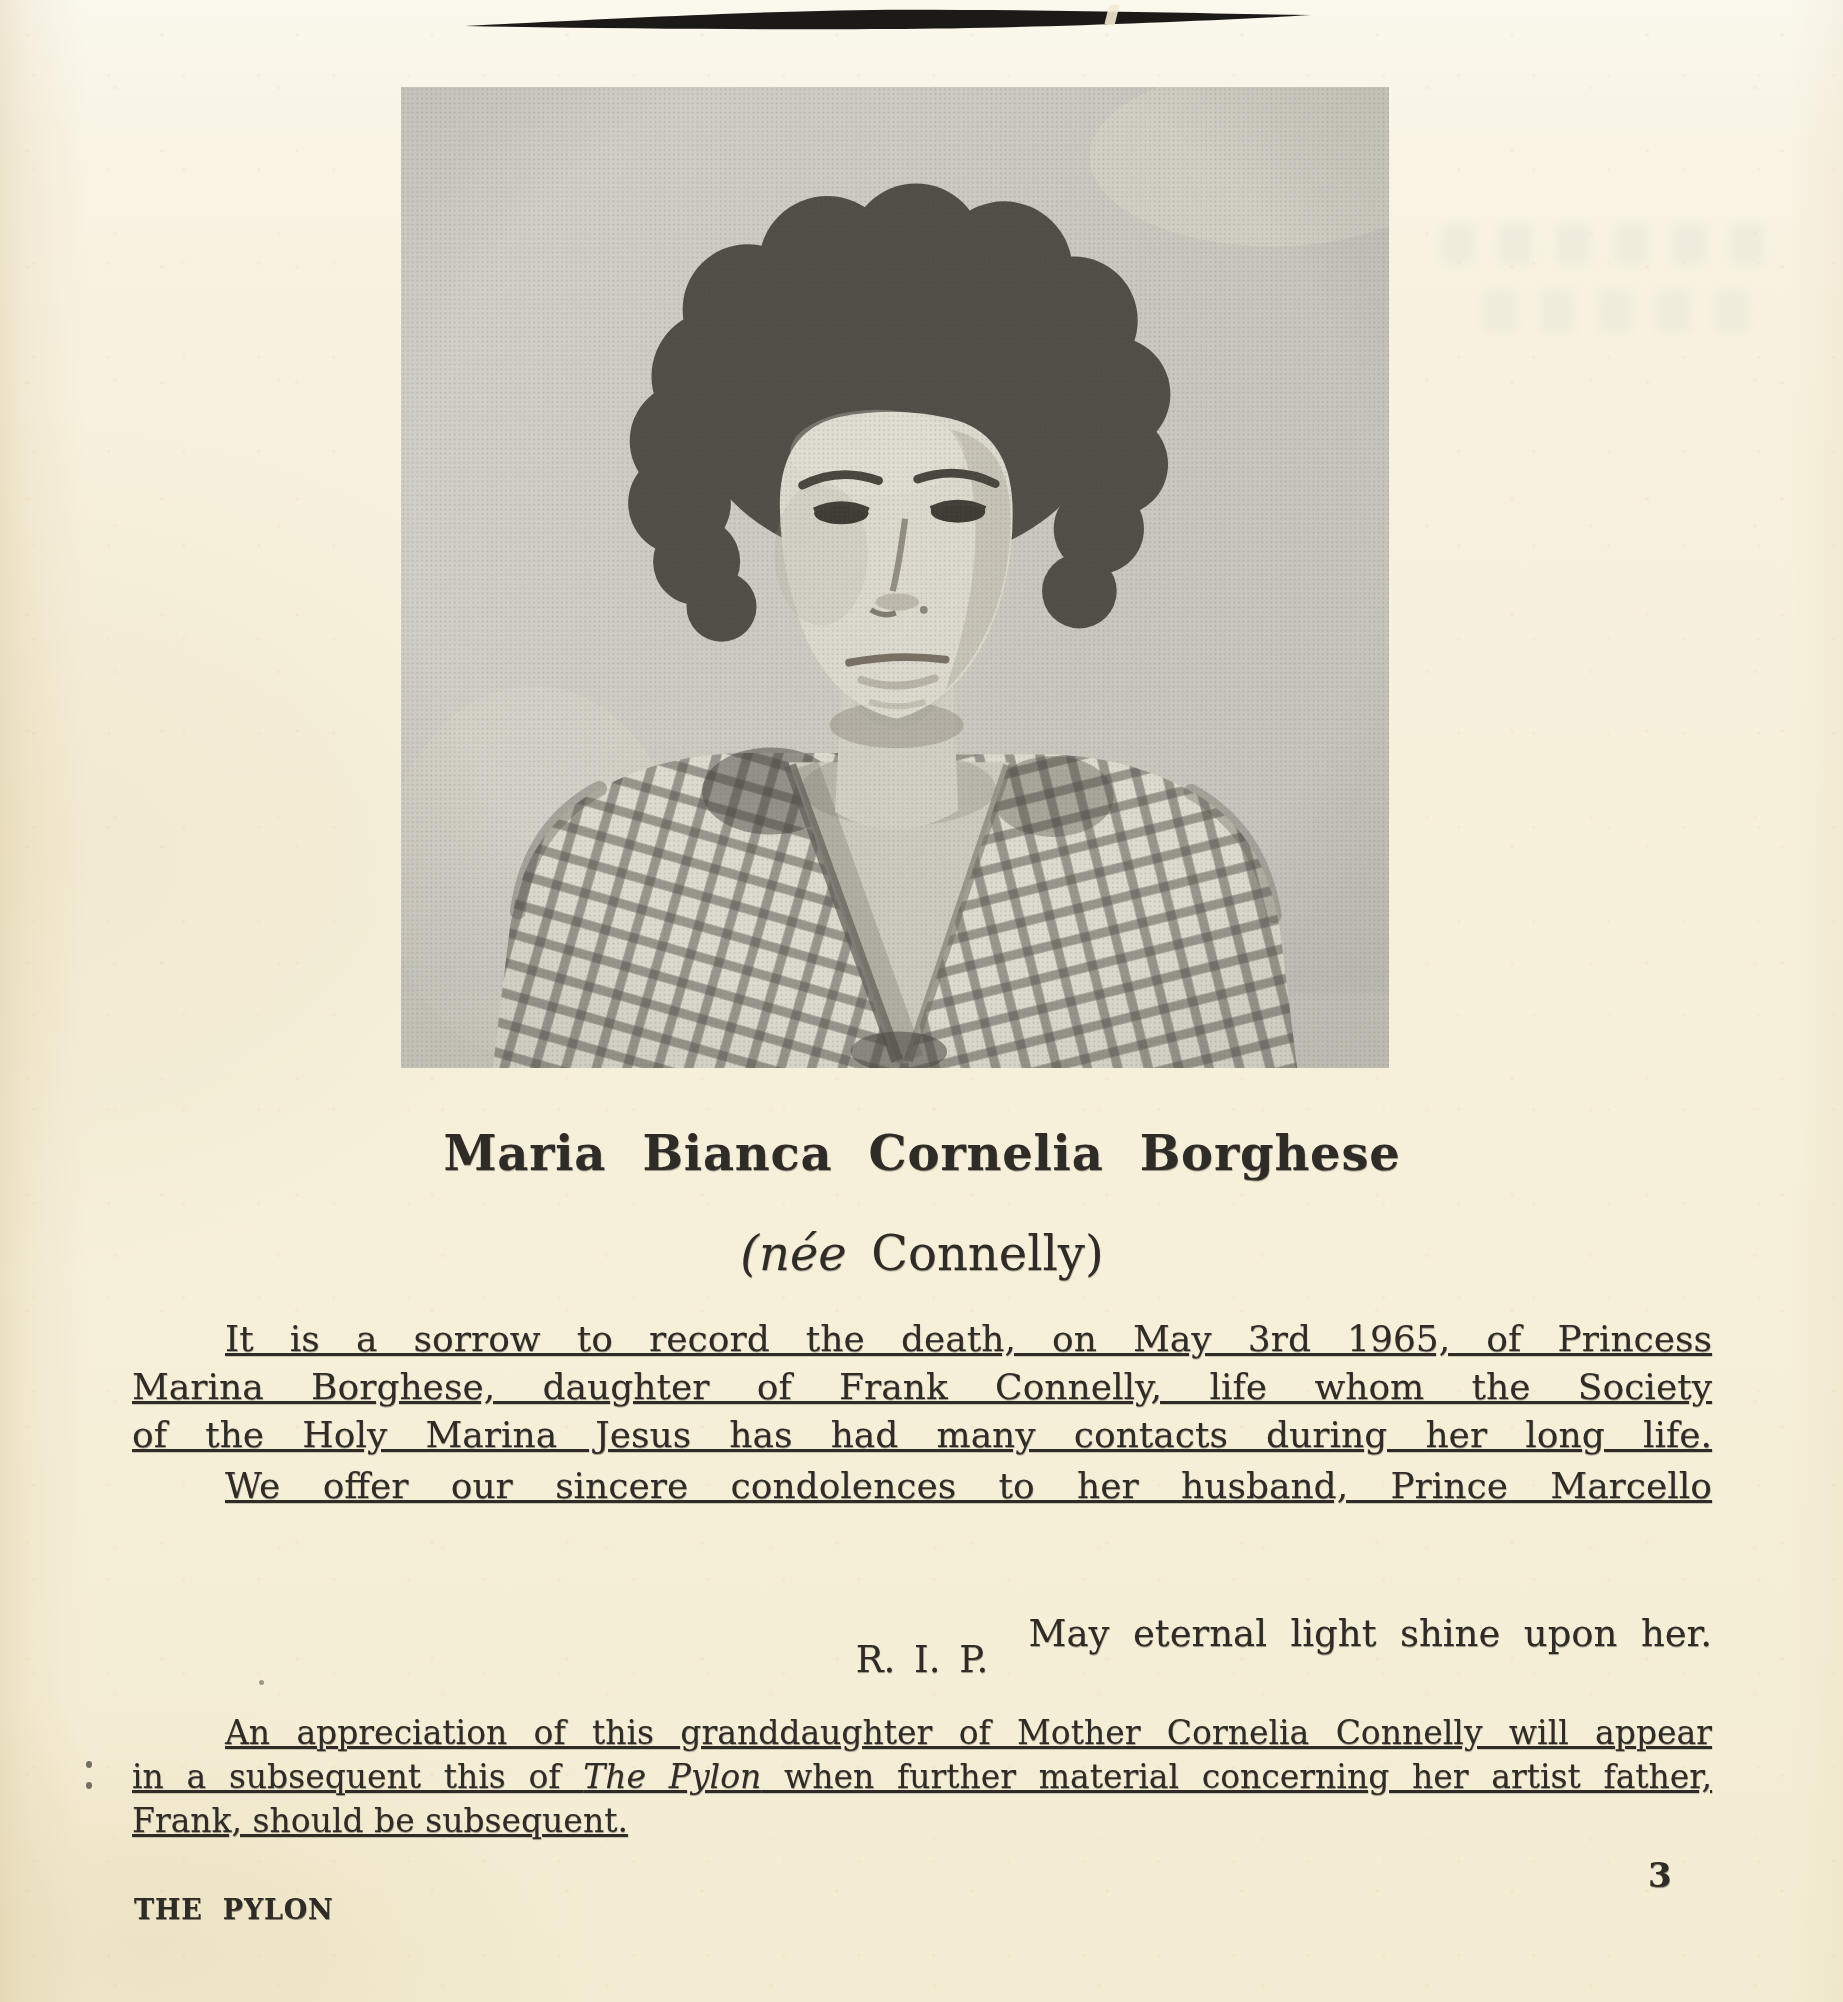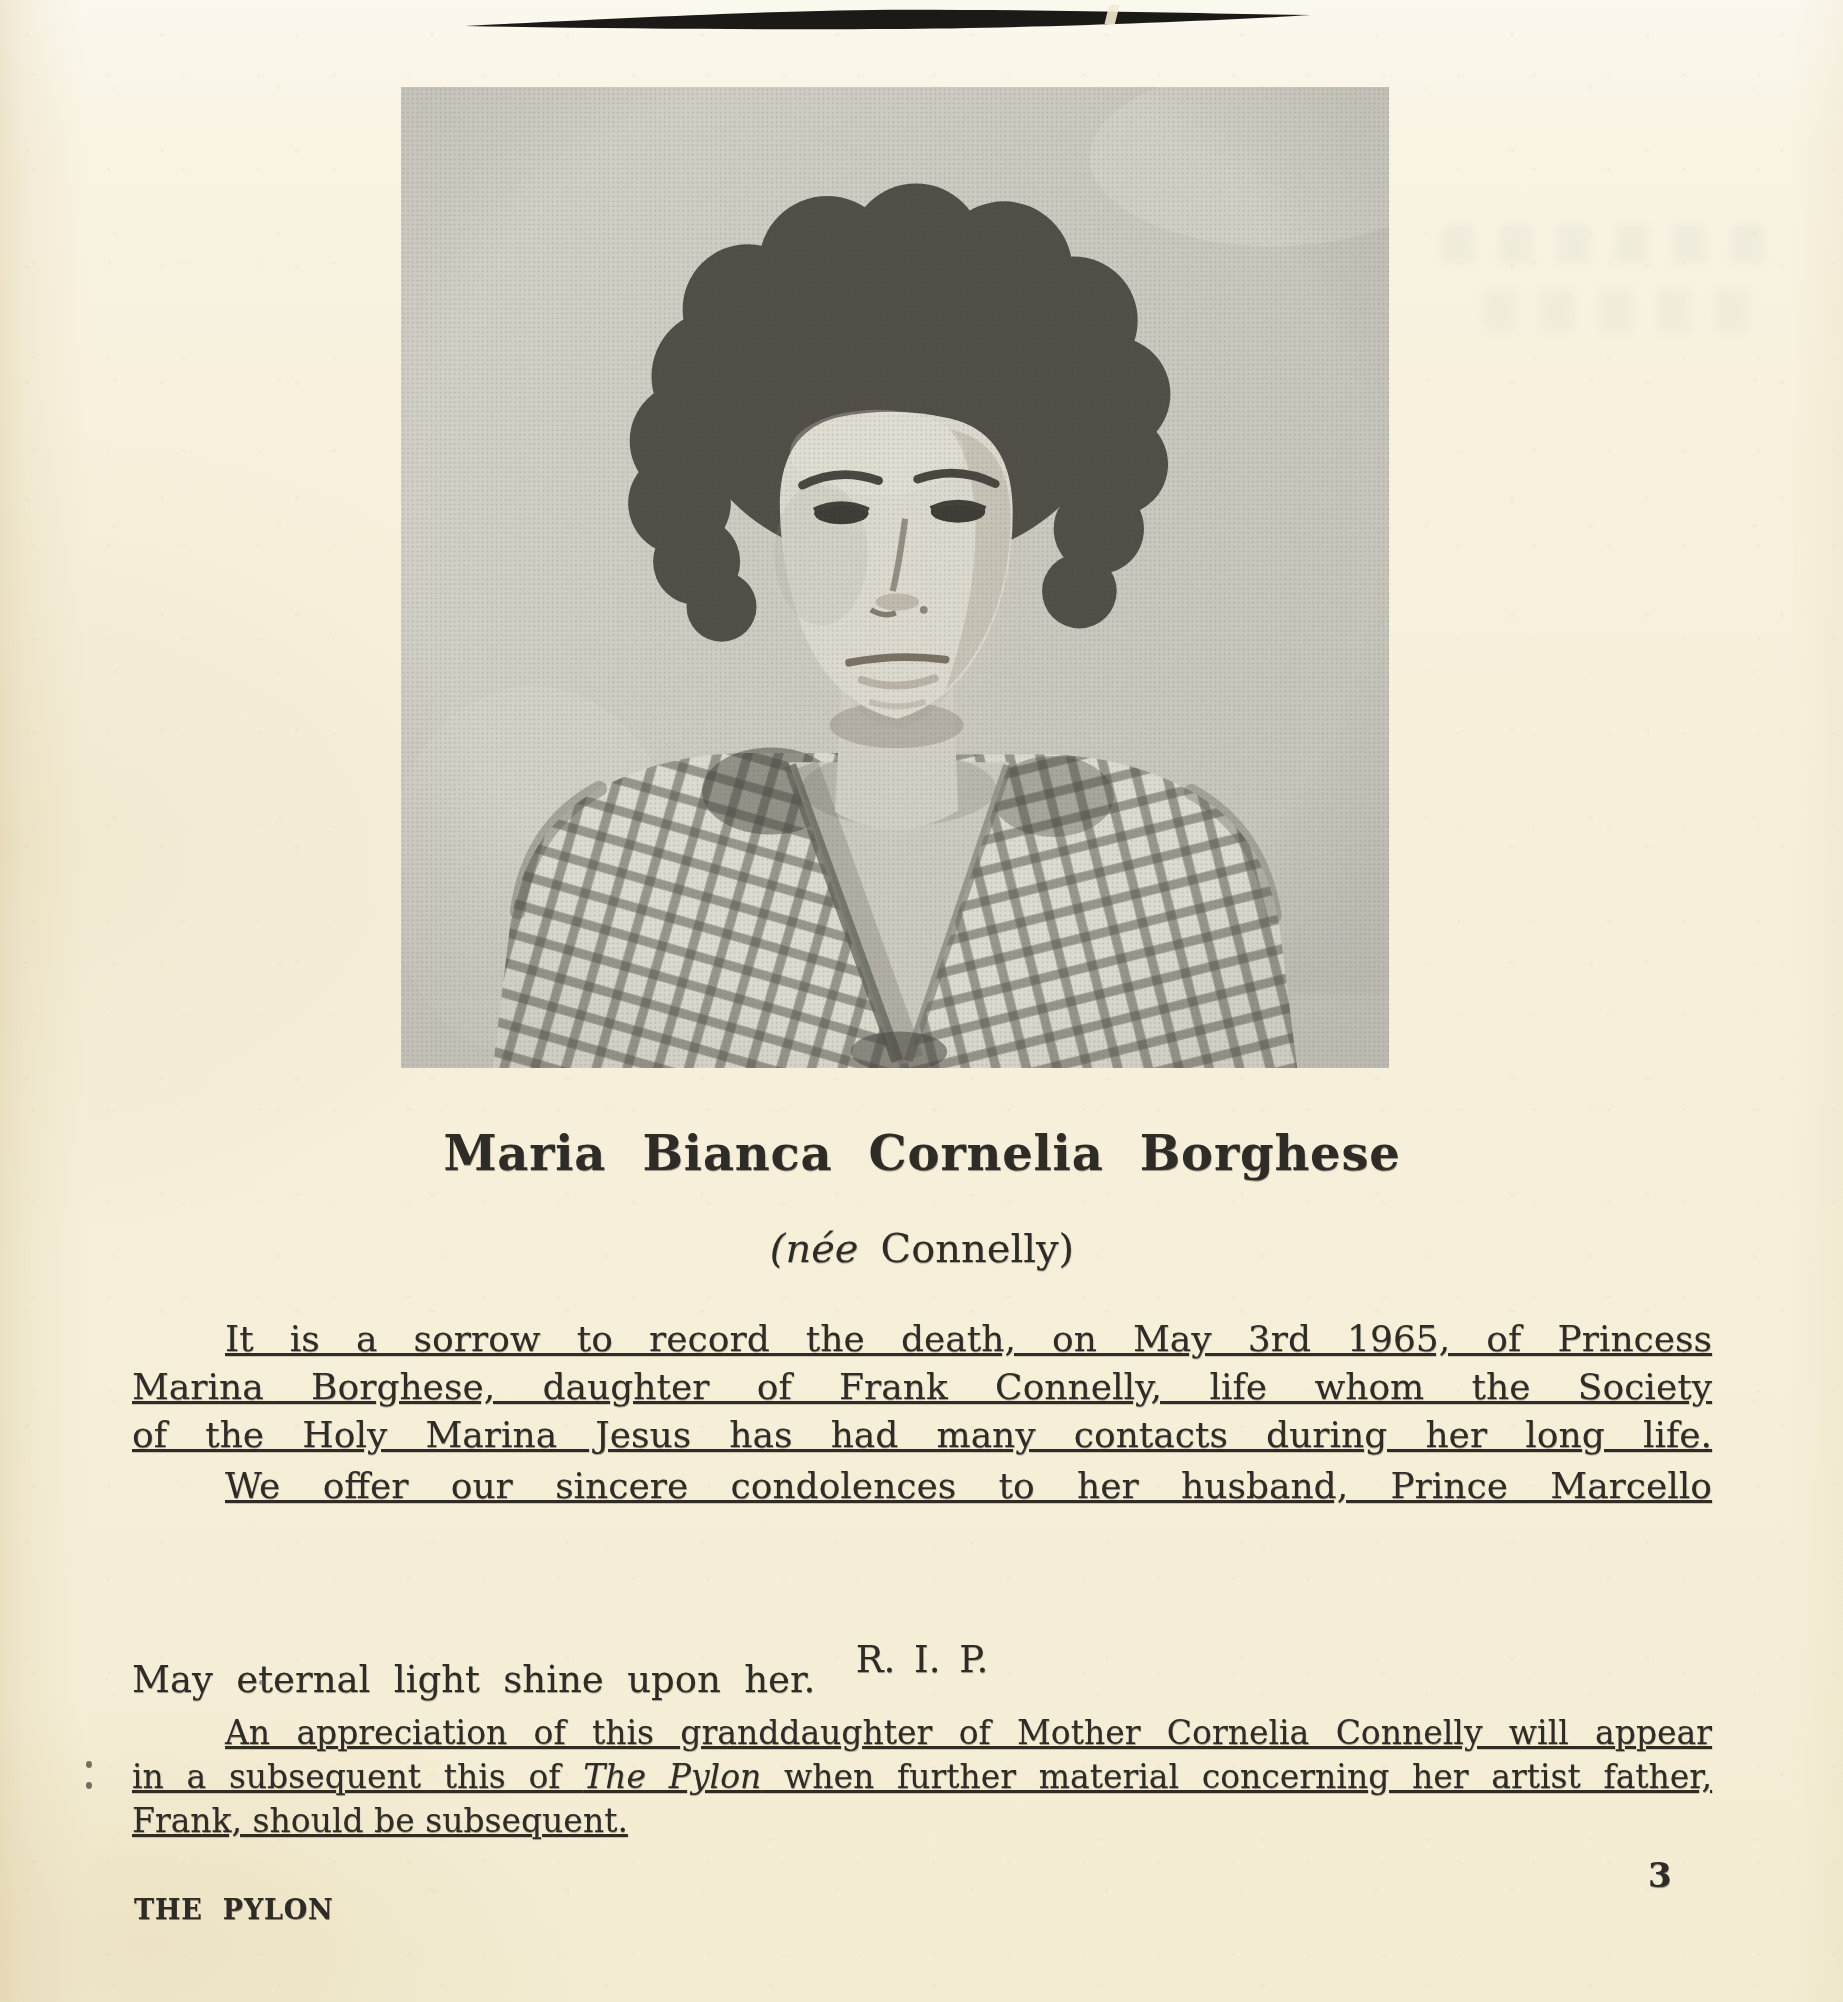--- a/index.html
+++ b/index.html
@@ -29,7 +29,7 @@
   }
   .subtitle{
     position:absolute;left:0;right:0;top:1225px;margin:0;text-align:center;
-    font-size:40px;font-weight:400;word-spacing:9.3px;
+    font-size:48px;font-weight:400;word-spacing:9.3px;
     text-shadow:0.4px 0.5px 0.8px rgba(40,36,30,.4);
   }
   .subtitle .it{font-style:italic;}

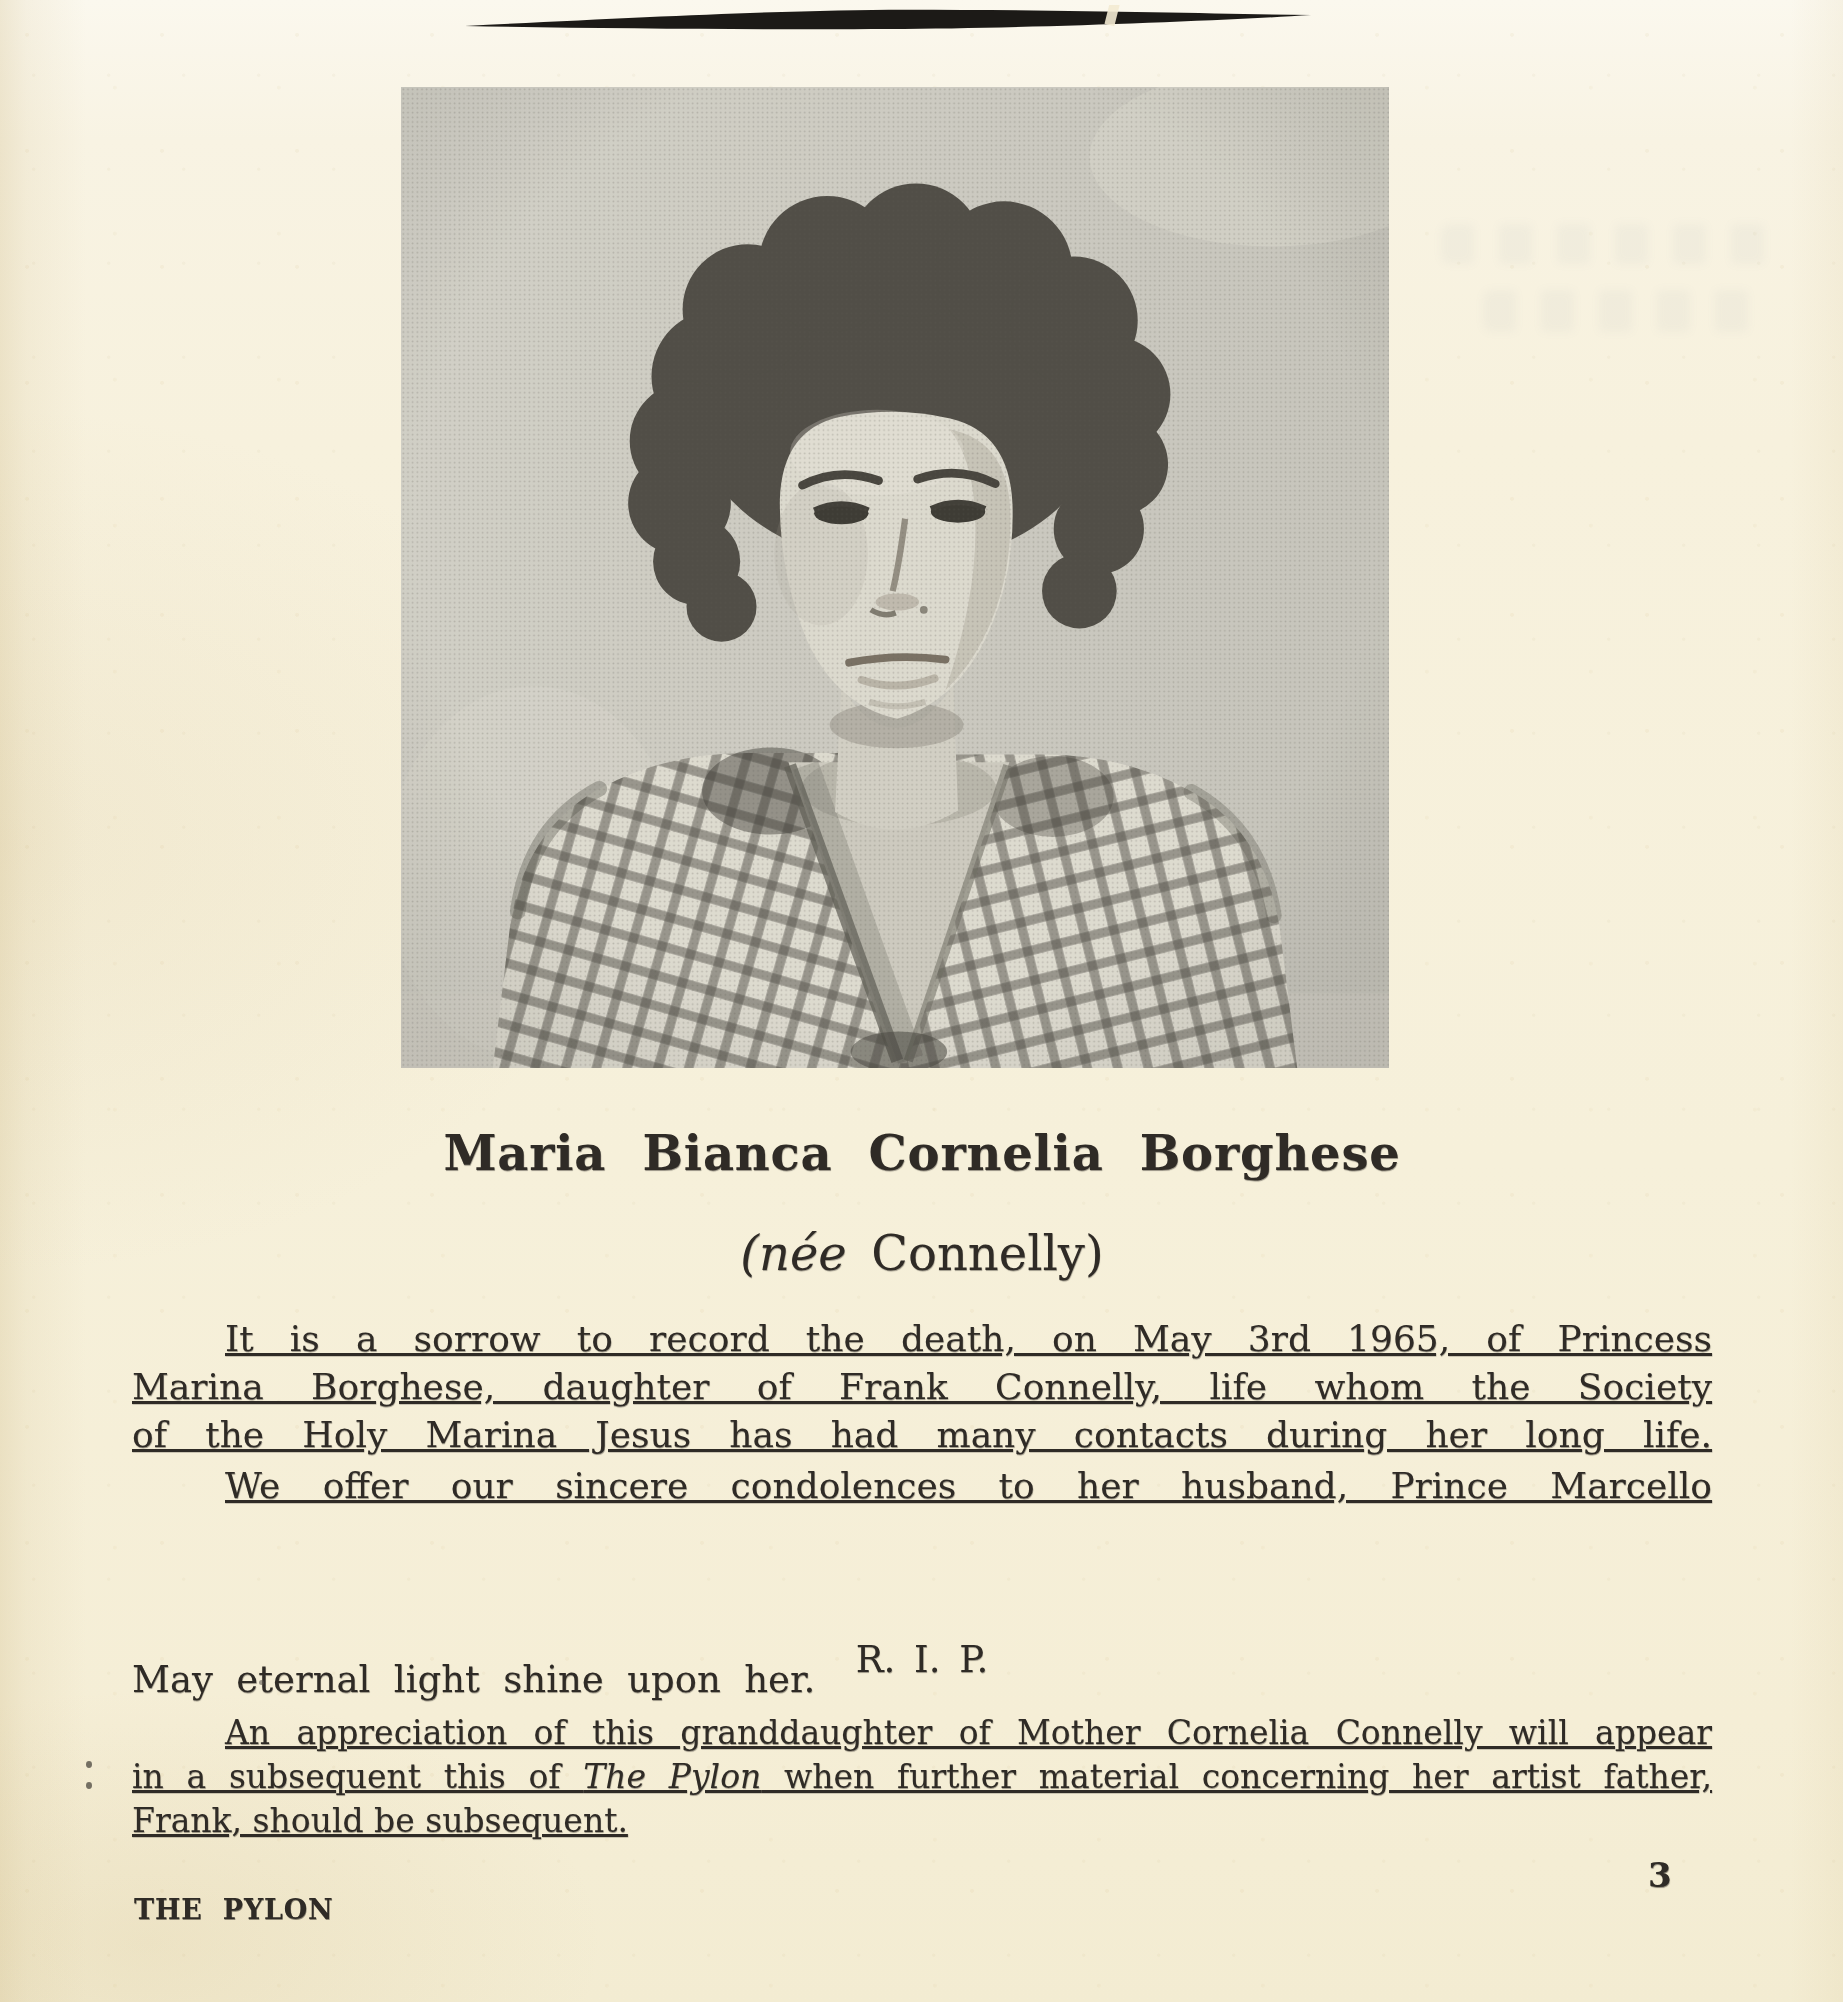--- a/index.html
+++ b/index.html
@@ -41,7 +41,7 @@
   .indent{text-indent:93px;}
   .p1{top:1315px;}
   .p2{top:1462px;}
-  .blessing{top:1656px;text-align:left;font-size:37px;word-spacing:11.7px;}
+  .blessing{top:1610px;text-align:right;font-size:37px;word-spacing:11.7px;}
   .rip{top:1636px;text-align:center;font-size:37px;word-spacing:7px;}
   .note{top:1711px;font-size:33px;line-height:44px;}
   .note .it{font-style:italic;}

